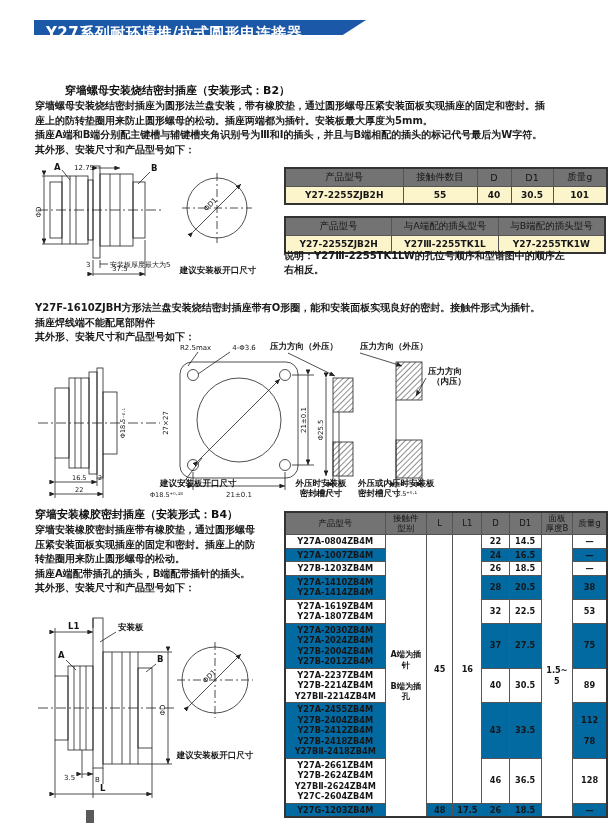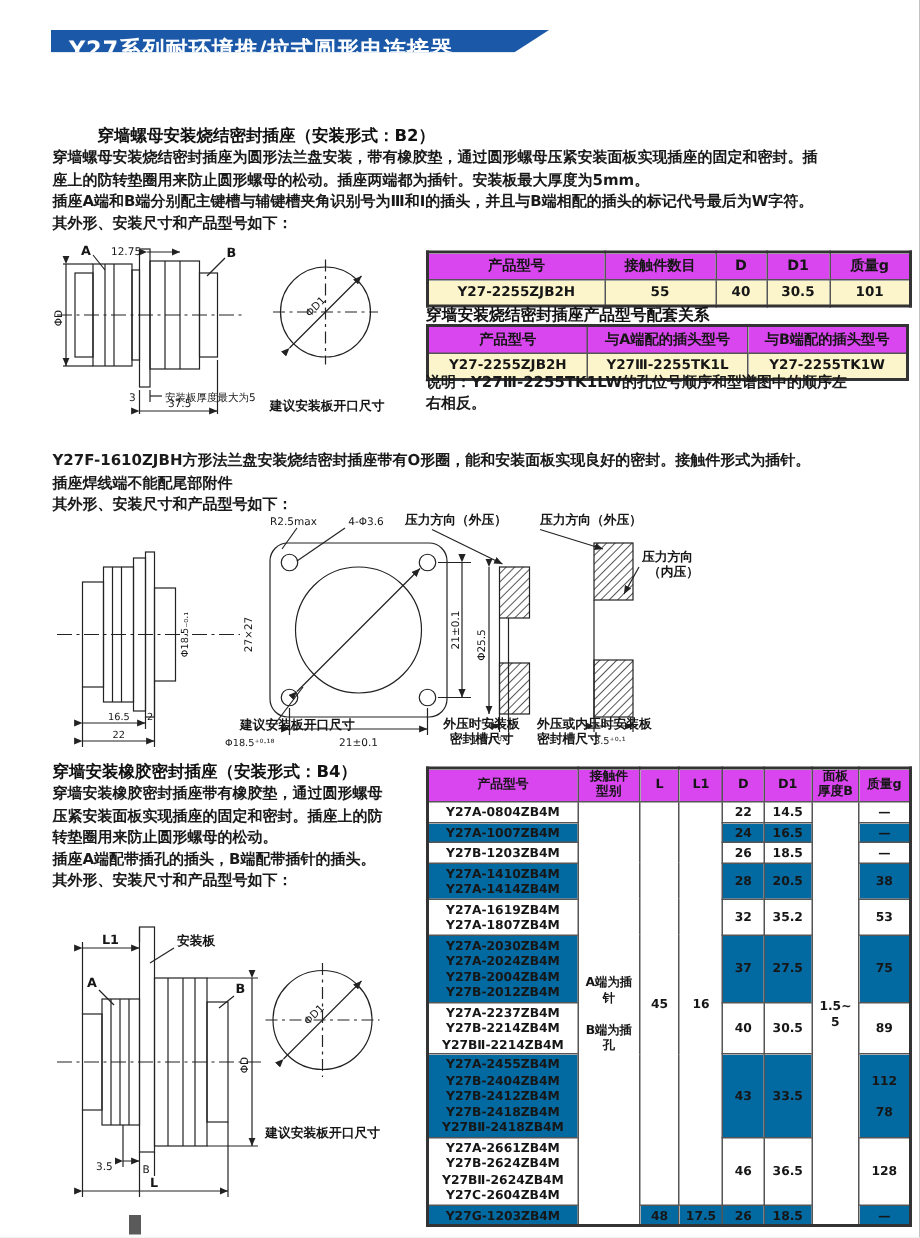--- a/index.html
+++ b/index.html
@@ -21,7 +21,7 @@
   .dtab{border:2px solid #333;}
   .dtab th,.dtab td{border:1px solid #555;text-align:center;vertical-align:middle;
         overflow:hidden;padding:1px 1px;}
-  .dtab th{background:#d946ef;font-weight:bold;margin-left:48px;}
+  .dtab th{background:#737373;font-weight:normal;margin-left:48px;}
   .small th{font-size:9.5px;height:15px;}
   .small td{font-size:9px;font-weight:bold;height:14px;background:#fcf5cb;text-align:center;}
   .big th{font-size:8.5px;line-height:9.5px;}

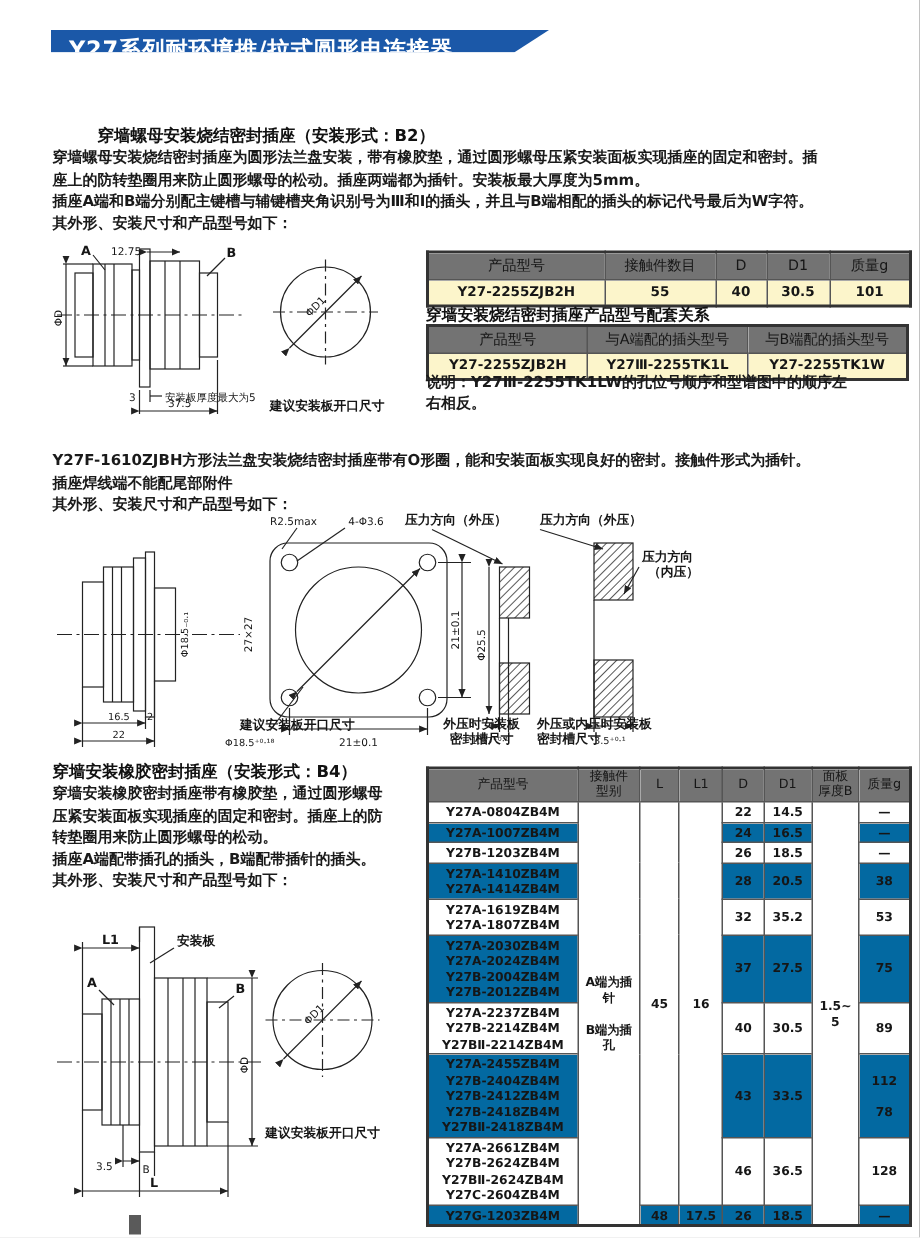--- a/index.html
+++ b/index.html
@@ -120,7 +120,6 @@
   </tbody>
     </table>
 
-  <div class="abs h1" style="left:284px;top:203px;font-size:10.5px;">穿墙安装烧结密封插座产品型号配套关系</div>
 
   <table class="abs dtab small" style="left:284px;top:216px;width:322px;">
     <colgroup>

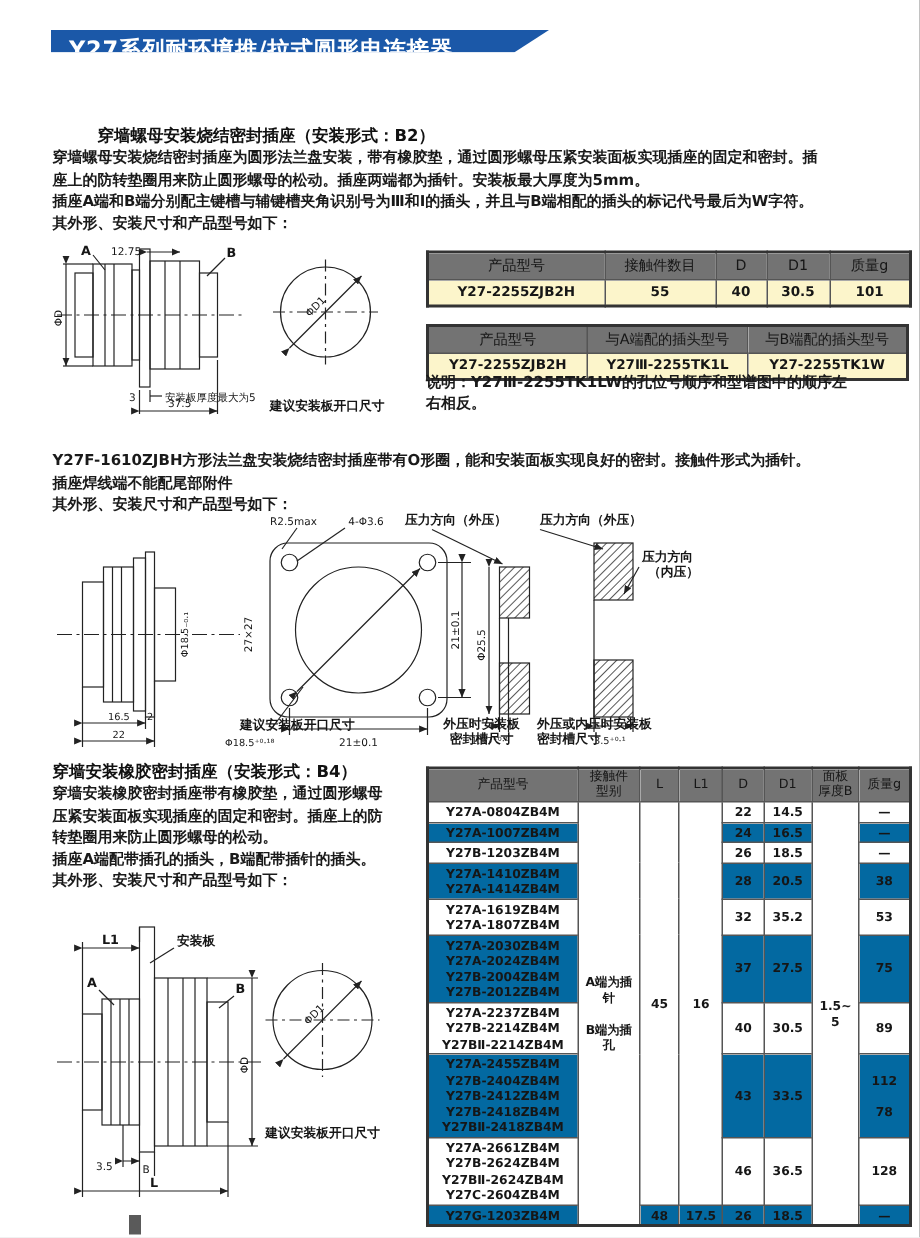--- a/index.html
+++ b/index.html
@@ -350,7 +350,7 @@
       <td class="pre">Y27A-1619ZB4M
 Y27A-1807ZB4M</td>
       <td>32</td>
-      <td>35.2</td>
+      <td>22.5</td>
       <td>53</td>
     </tr>
     <tr>

